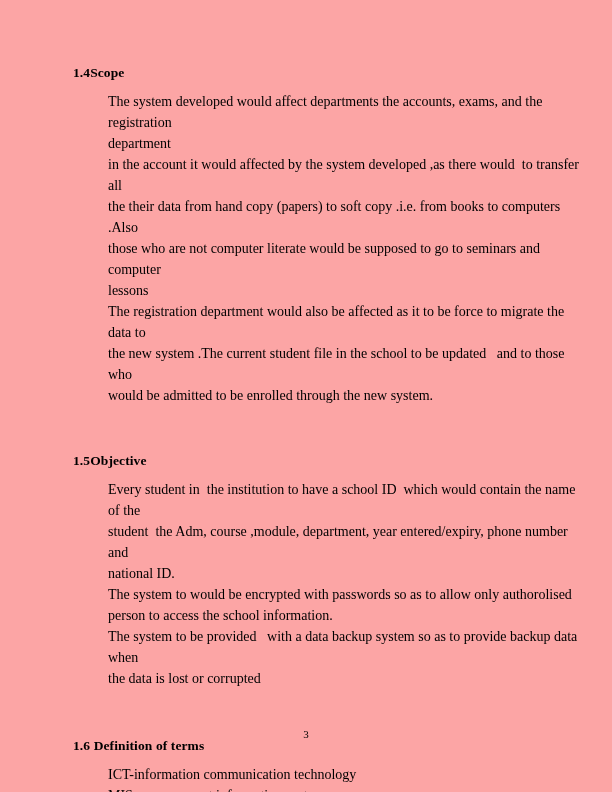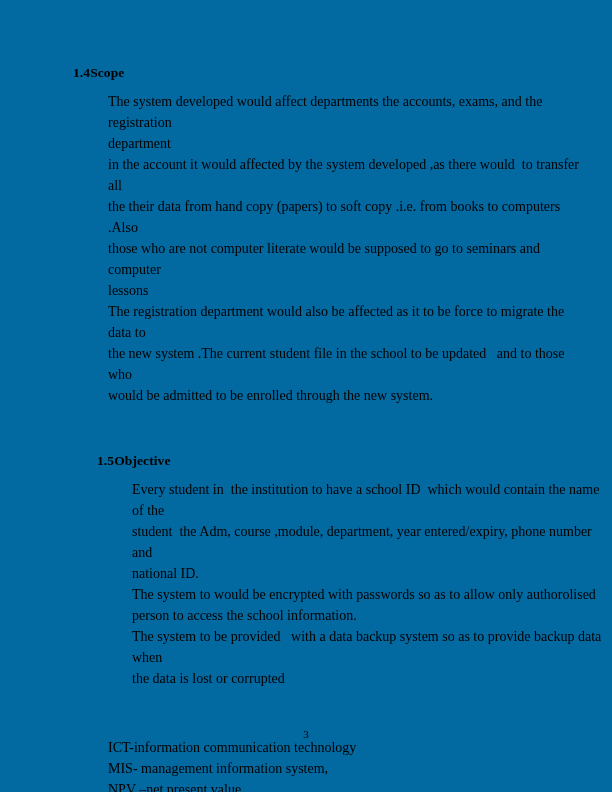--- a/index.html
+++ b/index.html
@@ -11,7 +11,7 @@
     position: relative;
     width: 612px;
     height: 792px;
-    background: #0369a1;
+    background: #fca5a5;
     color: #000000;
     font-family: "Liberation Serif", serif;
     overflow: hidden;

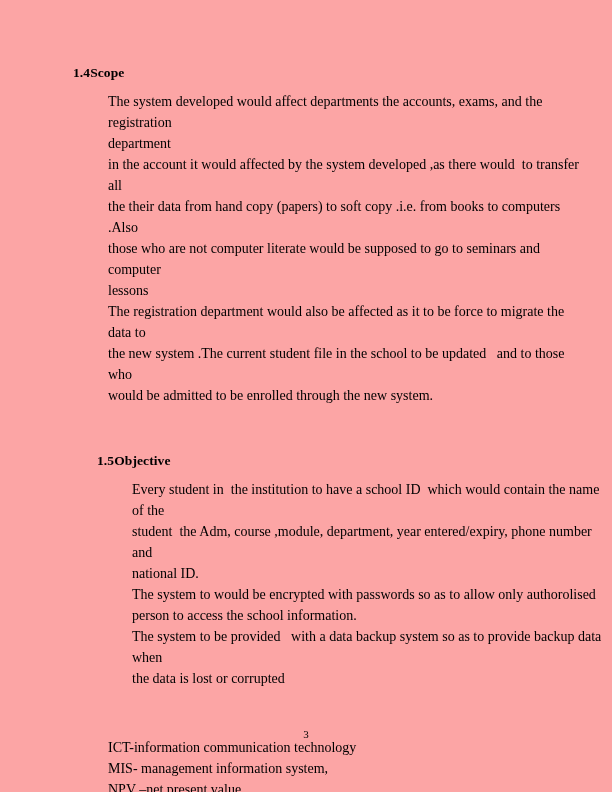--- a/index.html
+++ b/index.html
@@ -27,7 +27,6 @@
   }
   .doc-section + .doc-section.gap-1 {
     margin-top: 46px;
-    margin-left: 24px;
   }
   .doc-section + .doc-section.gap-2 {
     margin-top: 48px;

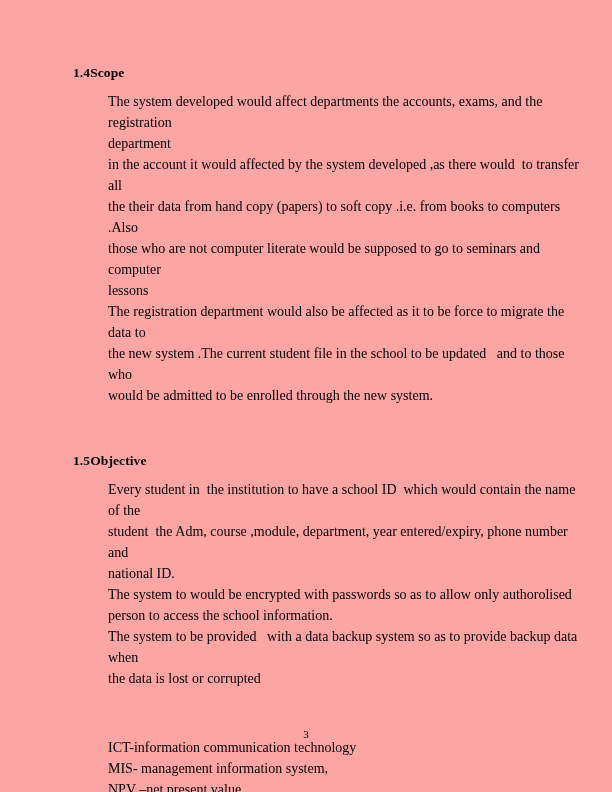--- a/index.html
+++ b/index.html
@@ -86,6 +86,7 @@
     </section>
 
     <section class="doc-section gap-2">
+      <h2 class="section-heading">1.6 Definition of terms</h2>
       <div class="section-body">ICT-information communication technology
 MIS- management information system,
 NPV –net present value

